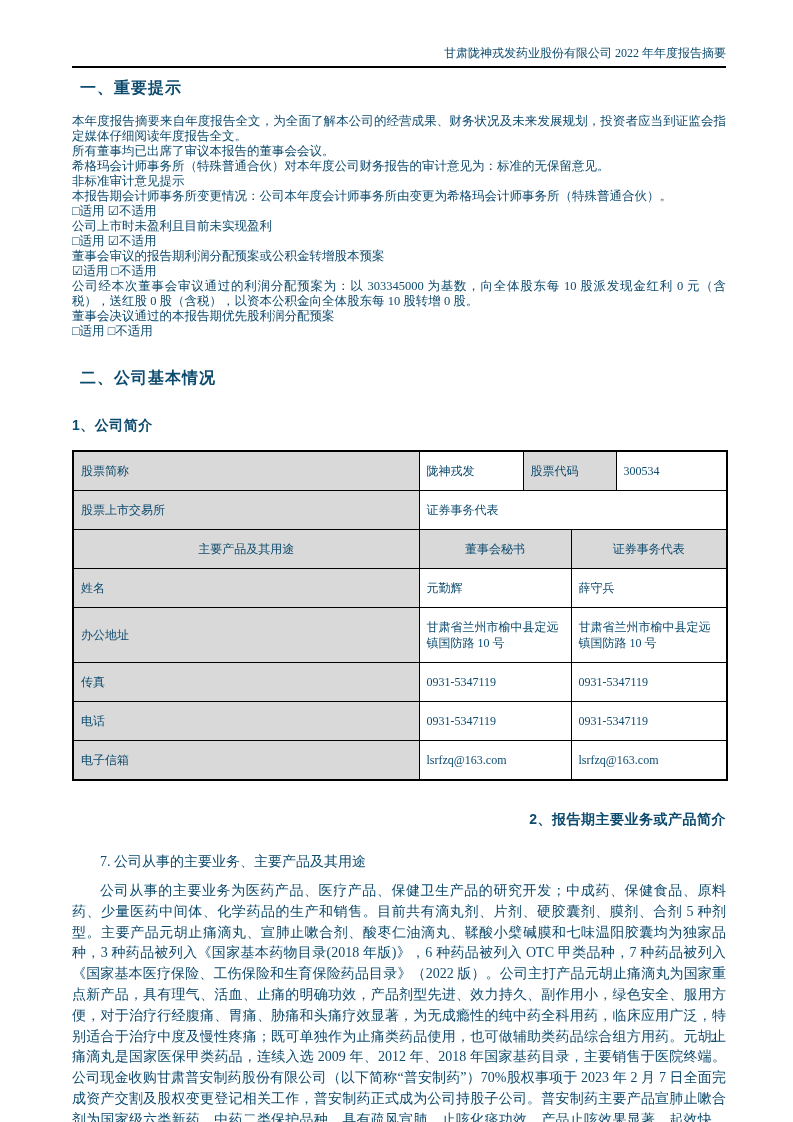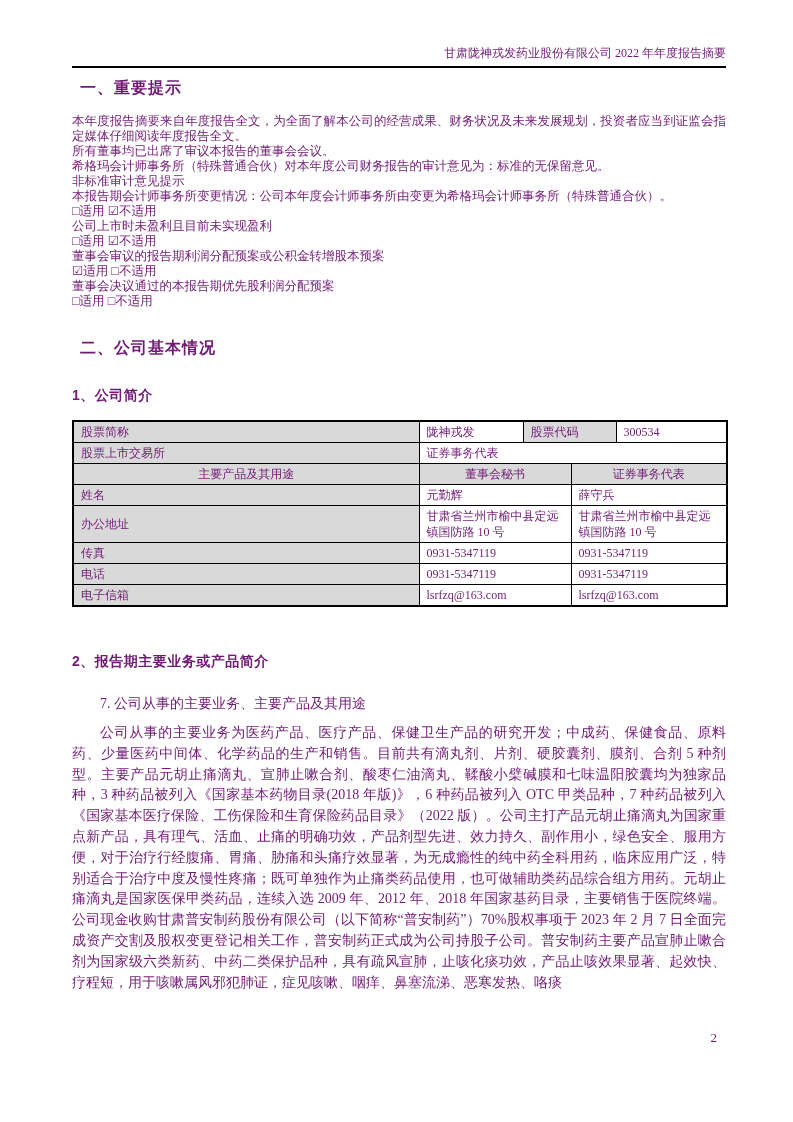--- a/index.html
+++ b/index.html
@@ -10,7 +10,7 @@
     width: 793px; height: 1122px;
     margin: 0 auto;
     background: #ffffff;
-    color: #701a75;
+    color: #0c4a6e;
     font-family: "Liberation Serif", "DejaVu Serif", serif;
     padding: 46px 67px 0 72px;
     overflow: hidden;

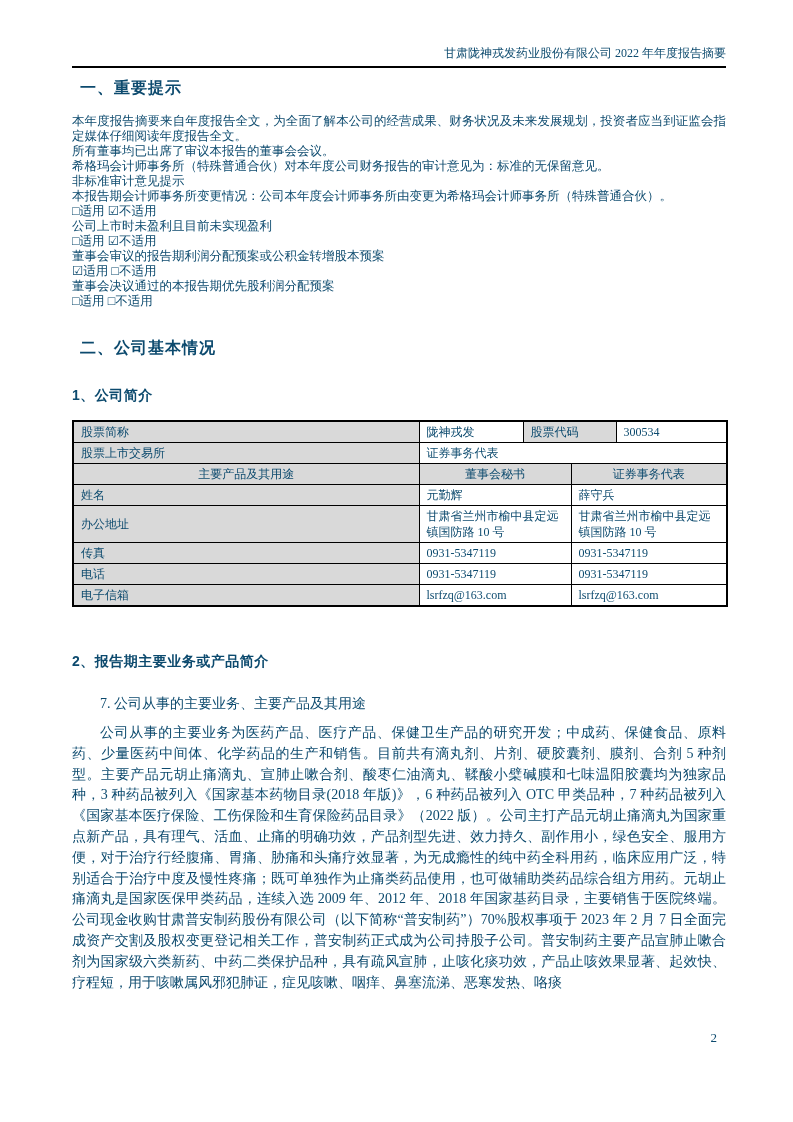--- a/index.html
+++ b/index.html
@@ -102,6 +102,7 @@
     <p>□适用 ☑不适用</p>
     <p>董事会审议的报告期利润分配预案或公积金转增股本预案</p>
     <p>☑适用 □不适用</p>
+    <p>公司经本次董事会审议通过的利润分配预案为：以 303345000 为基数，向全体股东每 10 股派发现金红利 0 元（含税），送红股 0 股（含税），以资本公积金向全体股东每 10 股转增 0 股。</p>
     <p>董事会决议通过的本报告期优先股利润分配预案</p>
     <p>□适用 □不适用</p>
   </div>

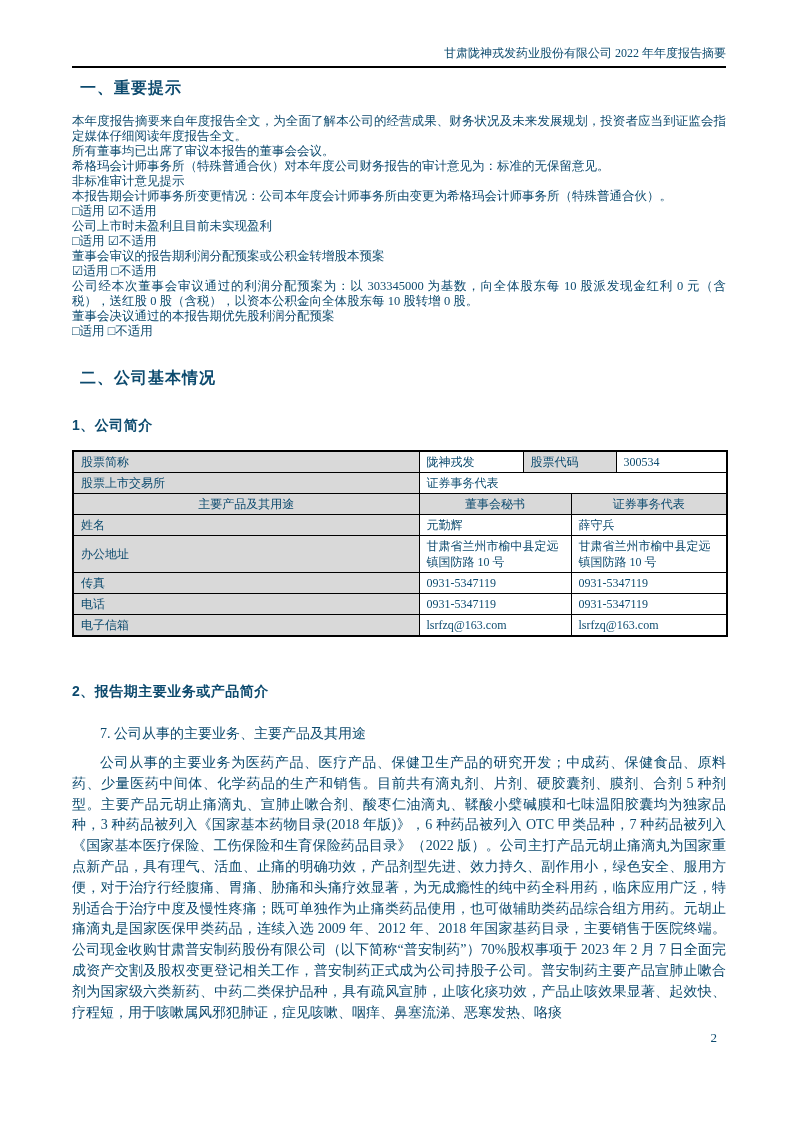--- a/index.html
+++ b/index.html
@@ -53,7 +53,7 @@
   }
   table.info td {
     border: 1px solid #000;
-    padding: 2px 7px;
+    padding: 11px 7px;
     height: 21px;
     line-height: 16px;
     vertical-align: middle;

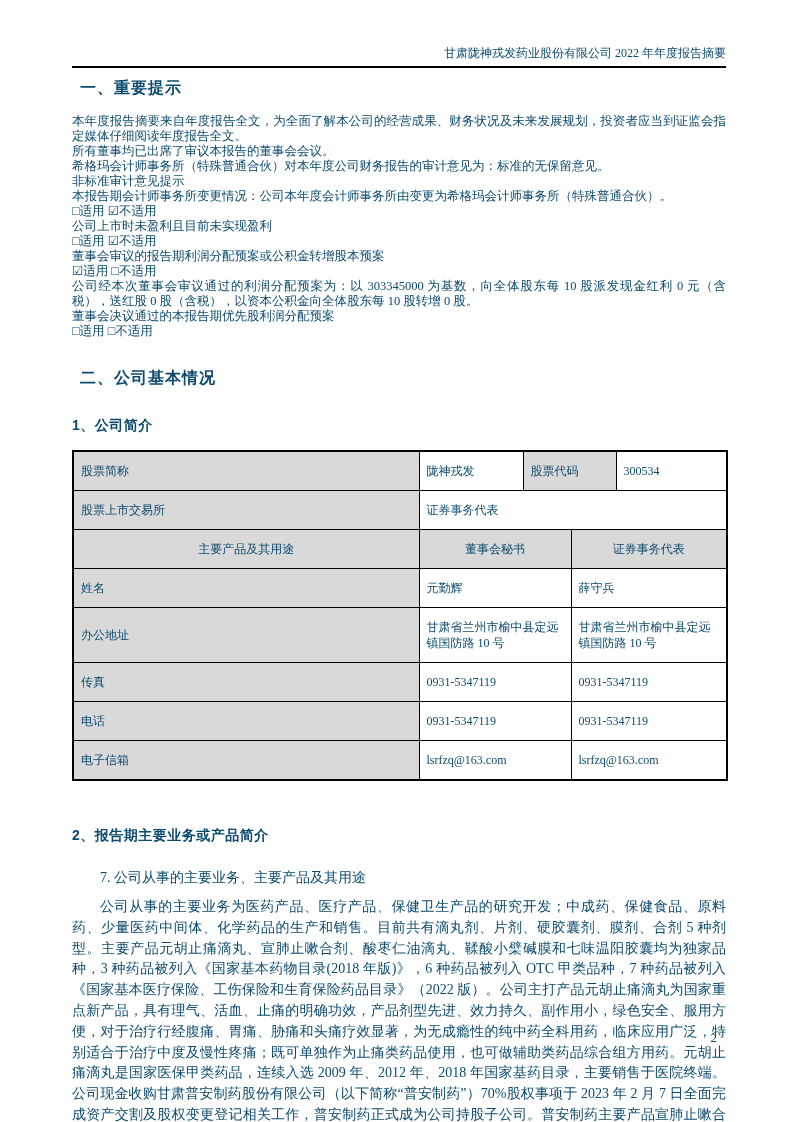--- a/index.html
+++ b/index.html
@@ -163,7 +163,7 @@
   </tbody>
     </table>
 
-  <h2 class="sub" style="margin-top:46px;">2、报告期主要业务或产品简介</h2>
+  <h2 class="sub" style="margin-top:30px;text-align:right;">2、报告期主要业务或产品简介</h2>
 
   <p class="item-title">7. 公司从事的主要业务、主要产品及其用途</p>
 

